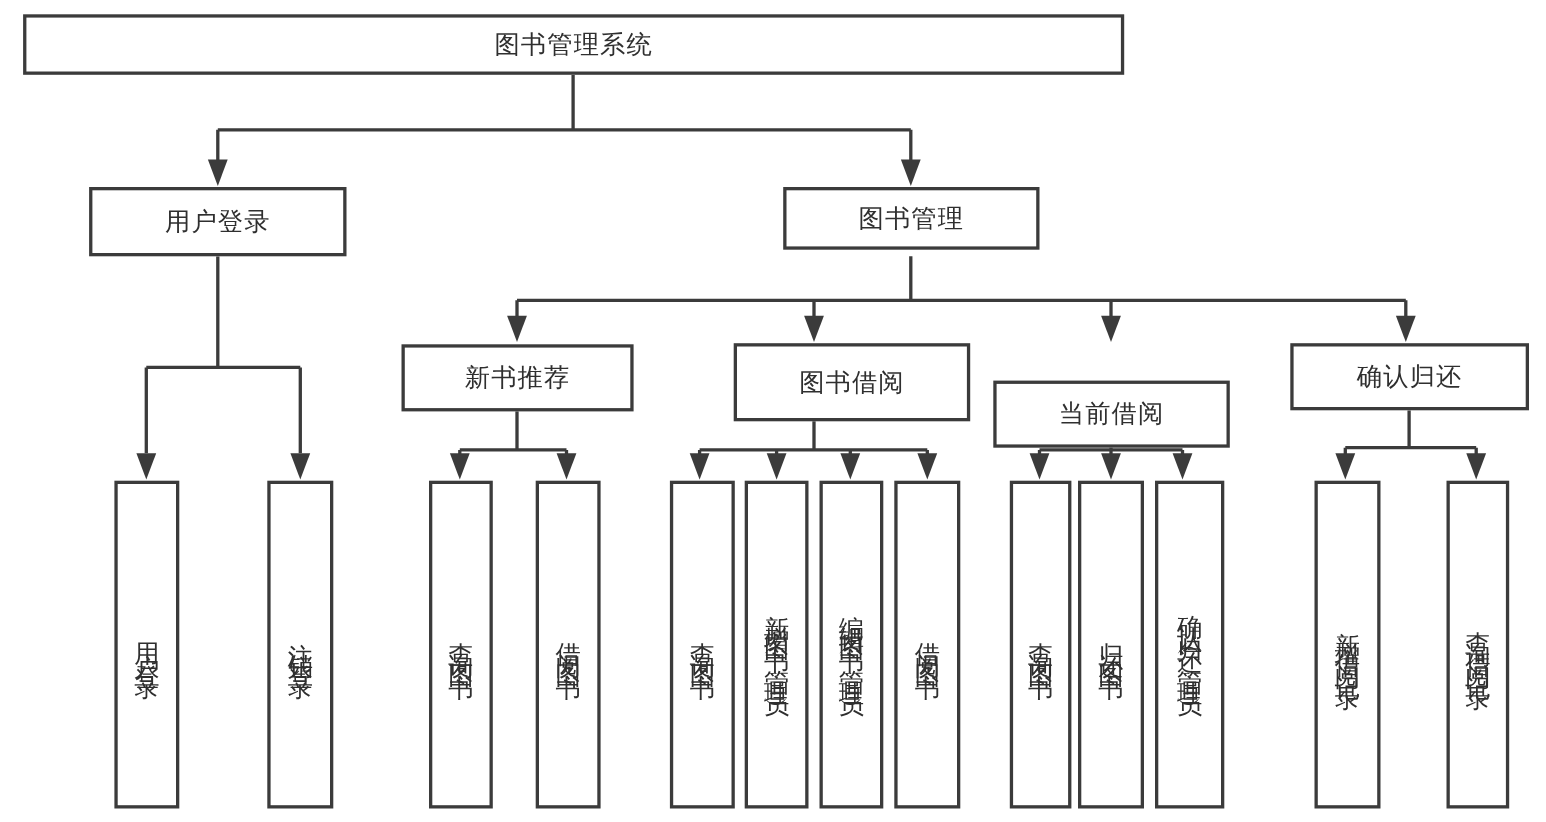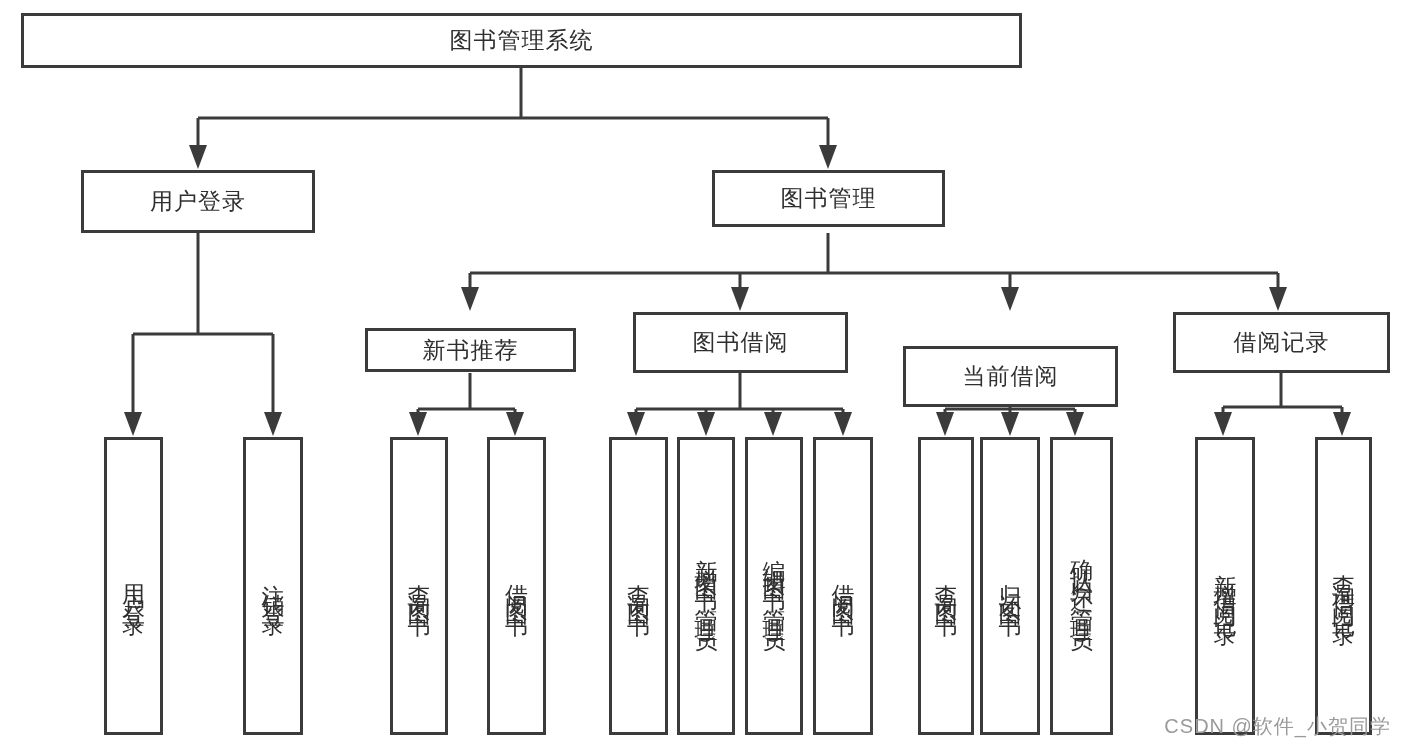--- a/index.html
+++ b/index.html
@@ -46,7 +46,7 @@
   .b-user     { left: 81px;  top: 170px; width: 234px; height: 63px; }
   .b-mgmt     { left: 712px; top: 170px; width: 233px; height: 57px; }
   
-  .b-newbook  { left: 365px; top: 328px; width: 211px; height: 44px; }
+  .b-newbook  { left: 365px; top: 313px; width: 211px; height: 61px; }
   .b-borrow   { left: 633px; top: 312px; width: 215px; height: 61px; }
   .b-current  { left: 903px; top: 312px; width: 215px; height: 61px; margin-top: 34px; }
   .b-records  { left: 1173px;top: 312px; width: 217px; height: 61px; }

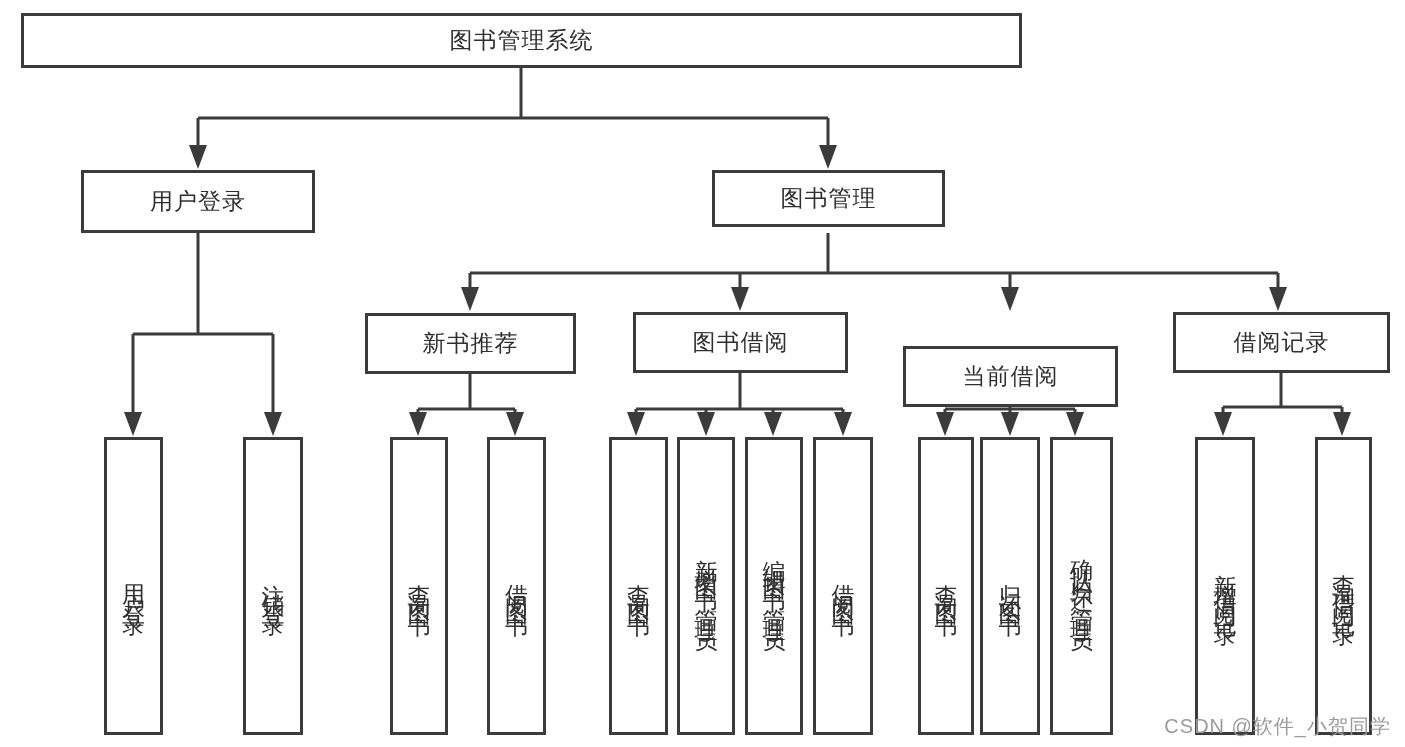--- a/index.html
+++ b/index.html
@@ -47,7 +47,7 @@
   .b-mgmt     { left: 712px; top: 170px; width: 233px; height: 57px; }
   
   .b-newbook  { left: 365px; top: 313px; width: 211px; height: 61px; }
-  .b-borrow   { left: 633px; top: 312px; width: 215px; height: 61px; }
+  .b-borrow   { left: 667px; top: 312px; width: 215px; height: 71px; }
   .b-current  { left: 903px; top: 312px; width: 215px; height: 61px; margin-top: 34px; }
   .b-records  { left: 1173px;top: 312px; width: 217px; height: 61px; }
   

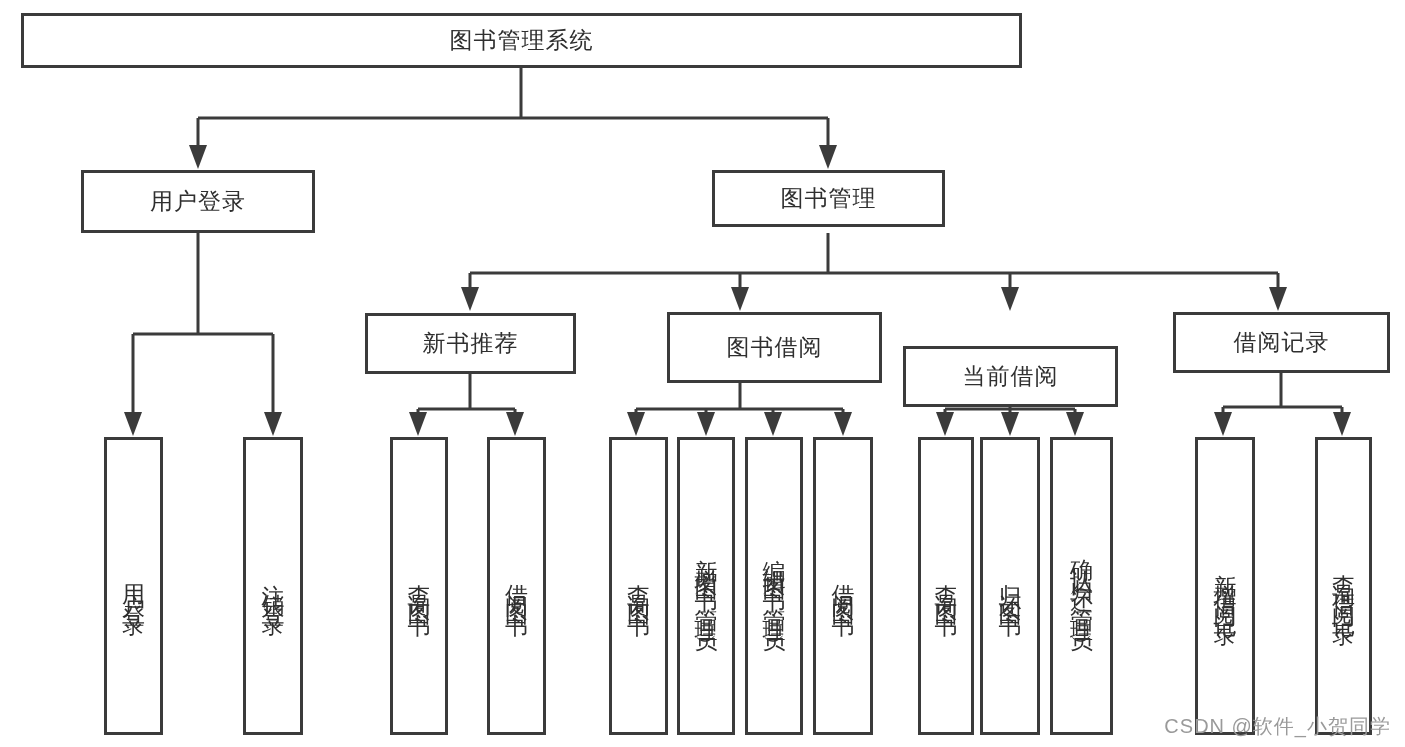--- a/index.html
+++ b/index.html
@@ -143,7 +143,7 @@
     <span>当前借阅</span>
   </div>
   <div class="node b-records">
-    <span>借阅记录</span>
+    <span>确认归还</span>
   </div>
 
   <div class="node vbox l-user1">

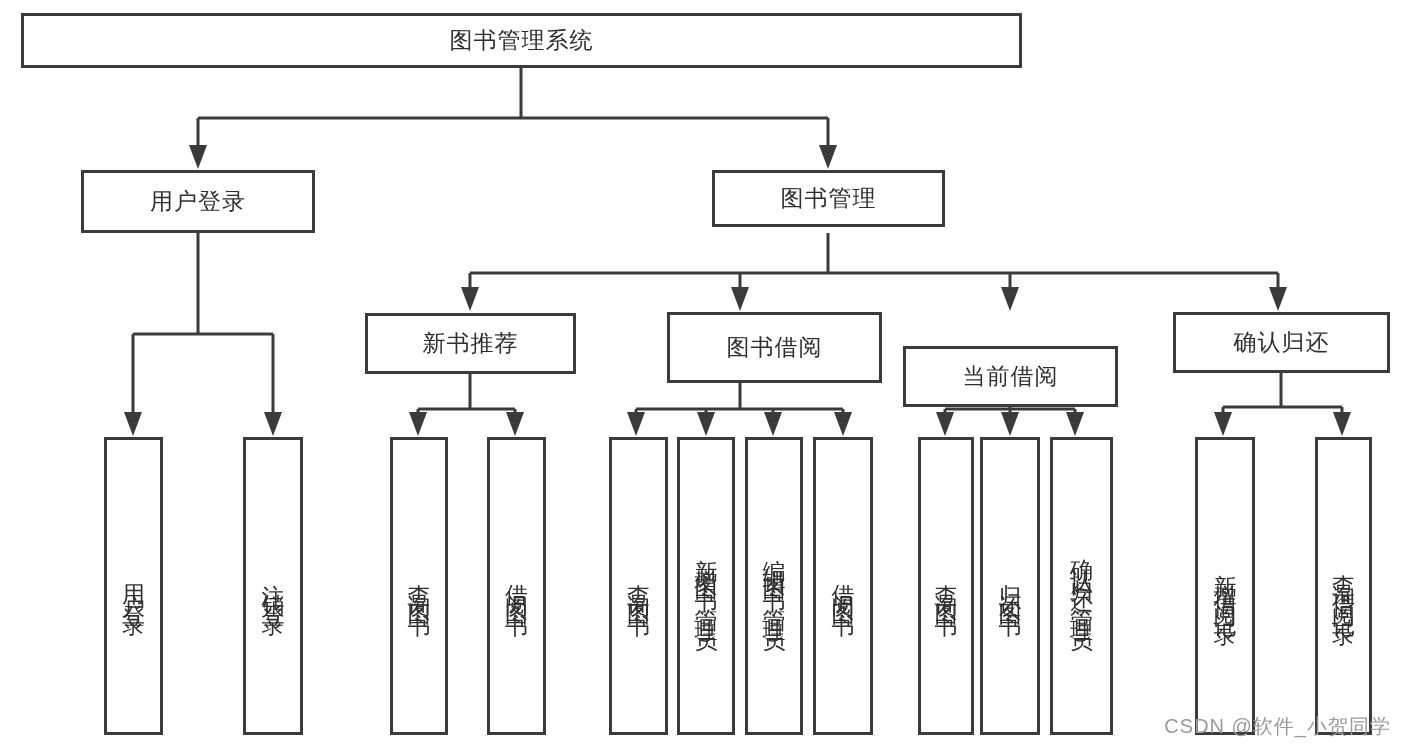--- a/index.html
+++ b/index.html
@@ -190,7 +190,6 @@
     <span>查询借阅记录</span>
   </div>
 
-  <div class="watermark">CSDN @软件_小贺同学</div>
 
 </div>
 

